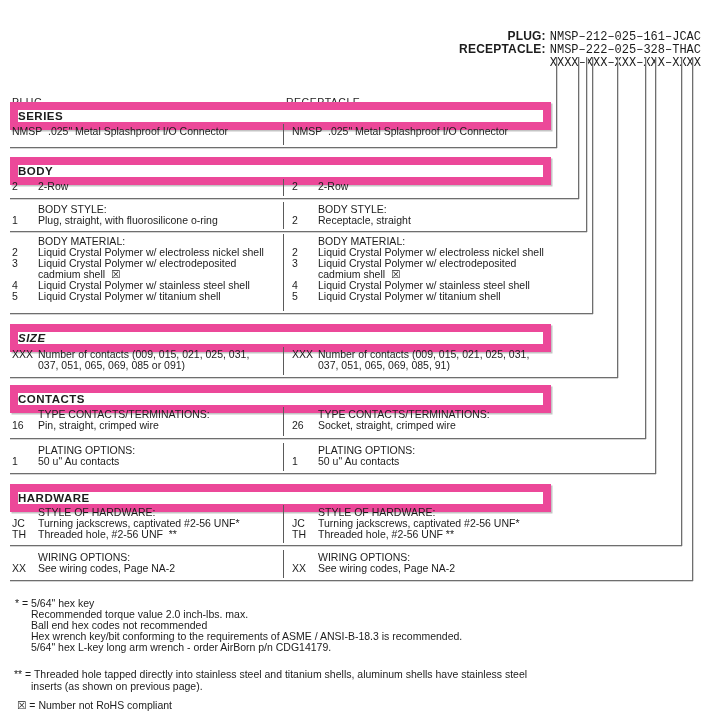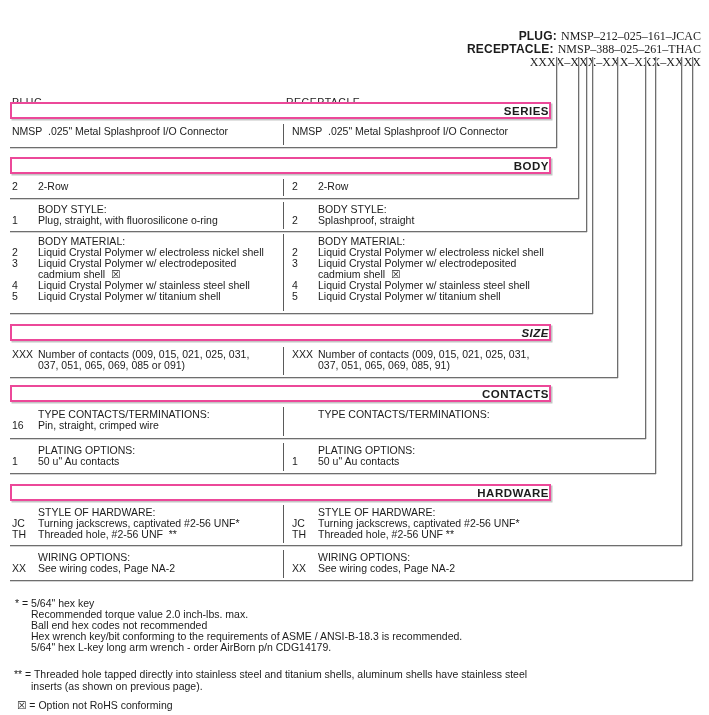--- a/index.html
+++ b/index.html
@@ -8,7 +8,7 @@
   #page{position:absolute;inset:0;}
   .pn-line{position:absolute;right:8px;white-space:pre;text-align:right;line-height:13px;}
   .pn-label{font-weight:bold;font-size:12px;letter-spacing:.2px;margin-right:4px;}
-  .pn-value{font-family:Liberation Serif, serif;font-size:12px;}
+  .pn-value{font-family:Liberation Mono, monospace;font-size:12px;}
   .col-label{position:absolute;font-size:10.5px;letter-spacing:.5px;margin-top:12px;}
   .bar{position:absolute;left:10px;width:541px;height:17px;box-sizing:border-box;
        border:2px solid #ec4899;background:#fff;box-shadow:1.5px 1.5px 0 #c4c4c4;

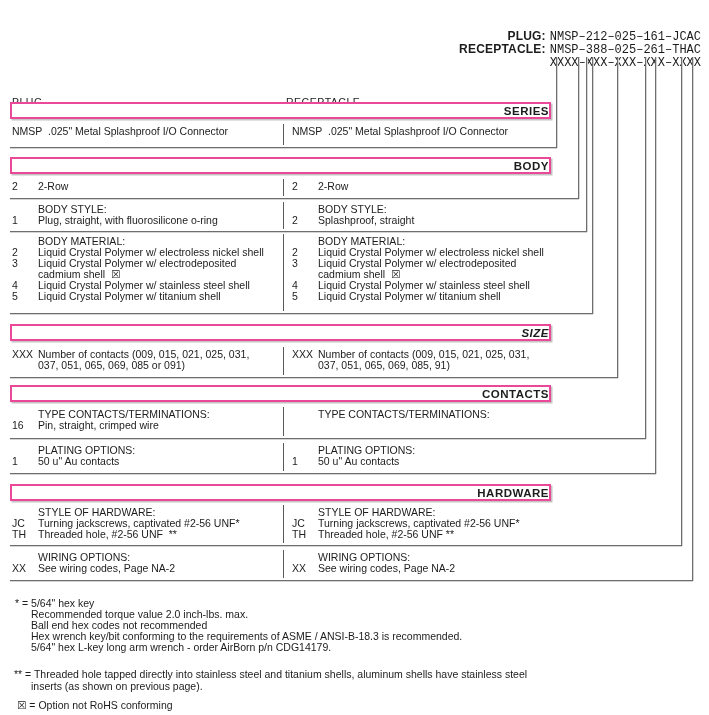--- a/index.html
+++ b/index.html
@@ -34,7 +34,7 @@
     <span class="pn-label">PLUG:</span><span class="pn-value">NMSP–212–025–161–JCAC</span>
   </div>
   <div class="pn-line" style="top:28px">
-    <span class="pn-label">RECEPTACLE:</span><span class="pn-value">NMSP–388–025–261–THAC</span>
+    <span class="pn-label">RECEPTACLE:</span><span class="pn-value">NMSP–222–025–328–THAC</span>
   </div>
   <div class="pn-line" style="top:41px">
     <span class="pn-value">XXXX–XXX–XXX–XXX–XXXX</span>

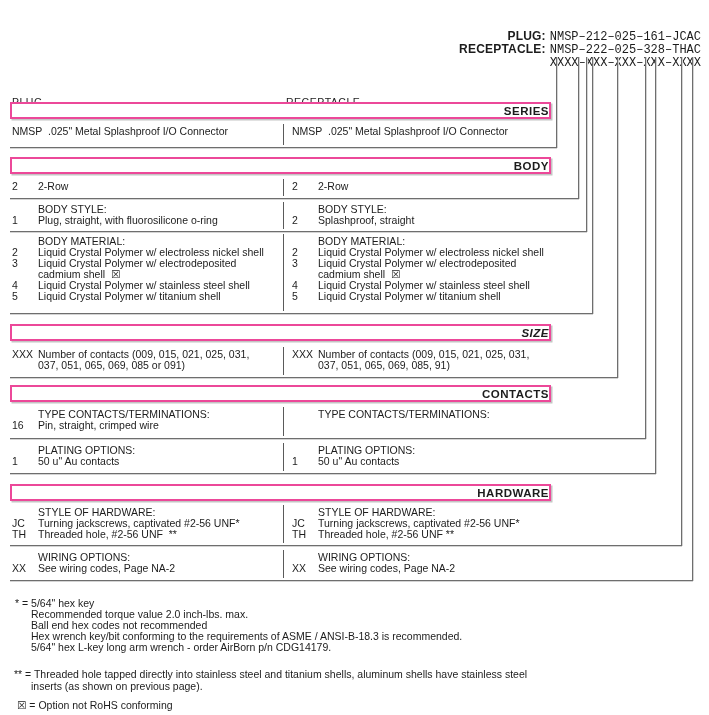--- a/index.html
+++ b/index.html
@@ -10,9 +10,9 @@
   .pn-label{font-weight:bold;font-size:12px;letter-spacing:.2px;margin-right:4px;}
   .pn-value{font-family:Liberation Mono, monospace;font-size:12px;}
   .col-label{position:absolute;font-size:10.5px;letter-spacing:.5px;margin-top:12px;}
-  .bar{position:absolute;left:10px;width:541px;height:17px;box-sizing:border-box;
-       border:2px solid #ec4899;background:#fff;box-shadow:1.5px 1.5px 0 #c4c4c4;
-       display:flex;align-items:center;justify-content:flex-end;}
+  .bar{position:absolute;left:10px;width:541px;height:28px;box-sizing:border-box;
+       border:8px solid #ec4899;background:#fff;box-shadow:1.5px 1.5px 0 #c4c4c4;
+       display:flex;align-items:center;justify-content:flex-start;}
   .bar-title{font-weight:bold;font-size:11.5px;letter-spacing:.5px;}
   .row-block{position:absolute;font-size:10.5px;line-height:11px;}
   .row-label{margin-left:26px;white-space:pre;}

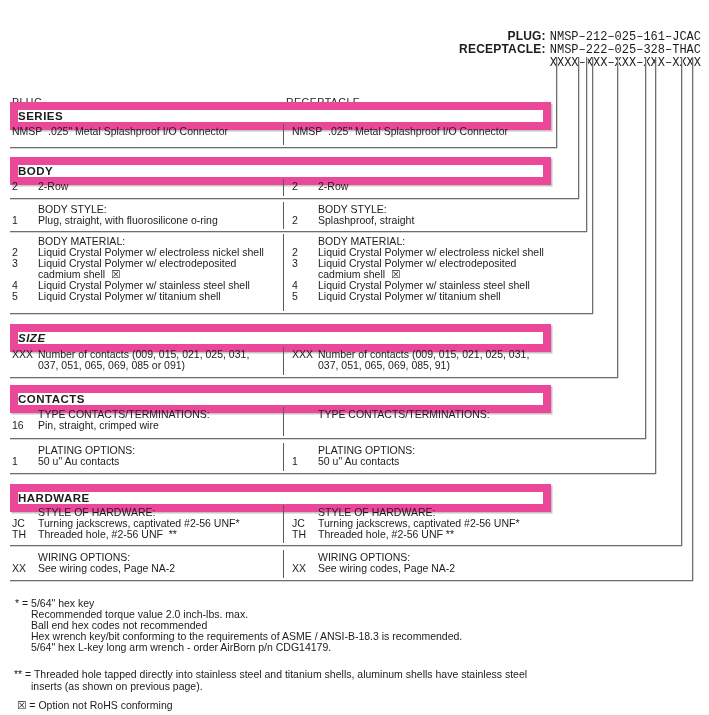--- a/index.html
+++ b/index.html
@@ -100,7 +100,7 @@
         <div class="row-label">BODY STYLE:</div>
         <div class="item">
           <span class="code">2</span>
-          <span class="desc">Splashproof, straight</span>
+          <span class="desc">Receptacle, straight</span>
         </div>
       </div>
       <div class="divider" style="left: 283px; top: 202px; height: 27px;"></div>

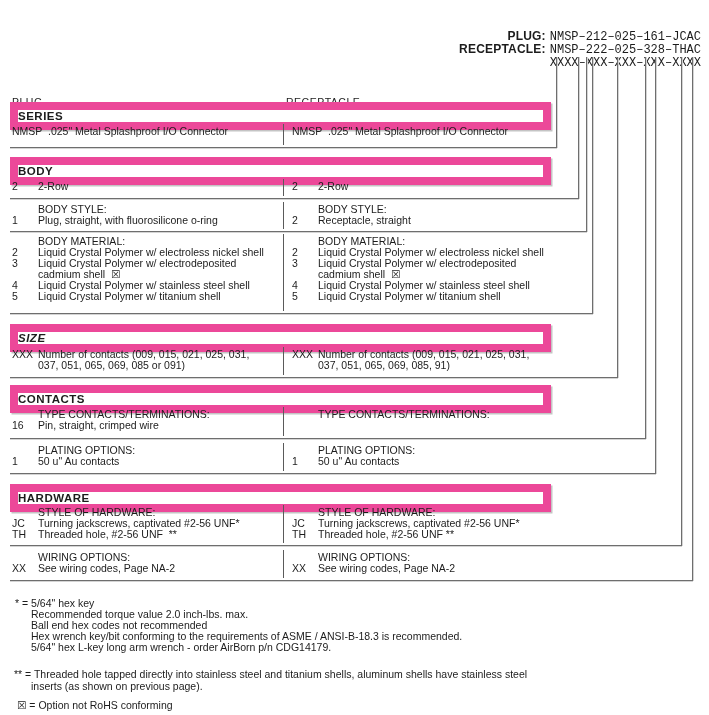--- a/index.html
+++ b/index.html
@@ -175,6 +175,10 @@
       </div>
       <div class="row-block" style="left: 292px; width: 262px; top: 409px;">
         <div class="row-label">TYPE CONTACTS/TERMINATIONS:</div>
+        <div class="item">
+          <span class="code">26</span>
+          <span class="desc">Socket, straight, crimped wire</span>
+        </div>
       </div>
       <div class="divider" style="left: 283px; top: 407px; height: 29px;"></div>
       <div class="sep" style="left: 10px; top: 438px; width: 636px;"></div>

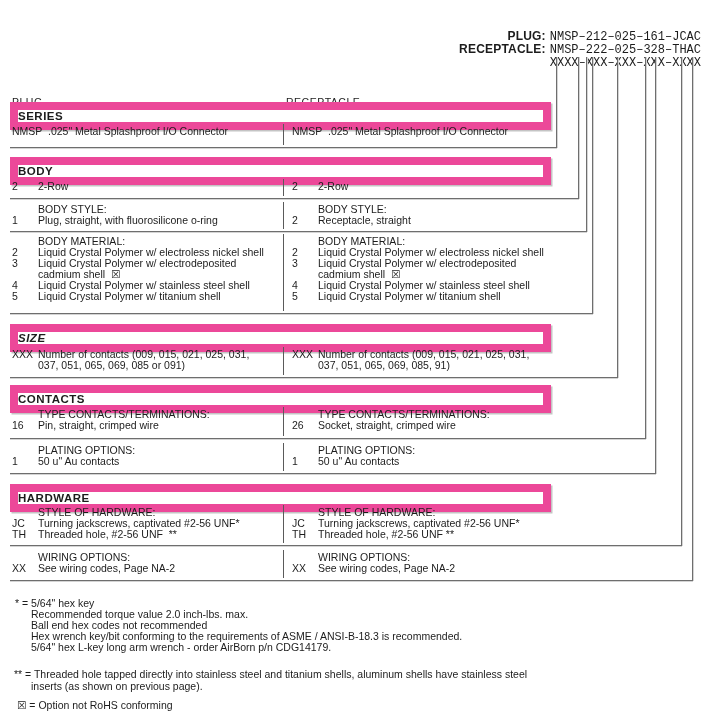--- a/index.html
+++ b/index.html
@@ -251,7 +251,7 @@
       <div class="footnote" style="left: 31px; top: 642px;">5/64" hex L-key long arm wrench - order AirBorn p/n CDG14179.</div>
       <div class="footnote" style="left: 14px; top: 669px;">** = Threaded hole tapped directly into stainless steel and titanium shells, aluminum shells have stainless steel</div>
       <div class="footnote" style="left: 31px; top: 681px;">inserts (as shown on previous page).</div>
-      <div class="footnote" style="left: 17px; top: 700px;">☒ = Option not RoHS conforming</div>
+      <div class="footnote" style="left: 17px; top: 700px;">☒ = Number not RoHS compliant</div>
     </div>
 </div>
 

